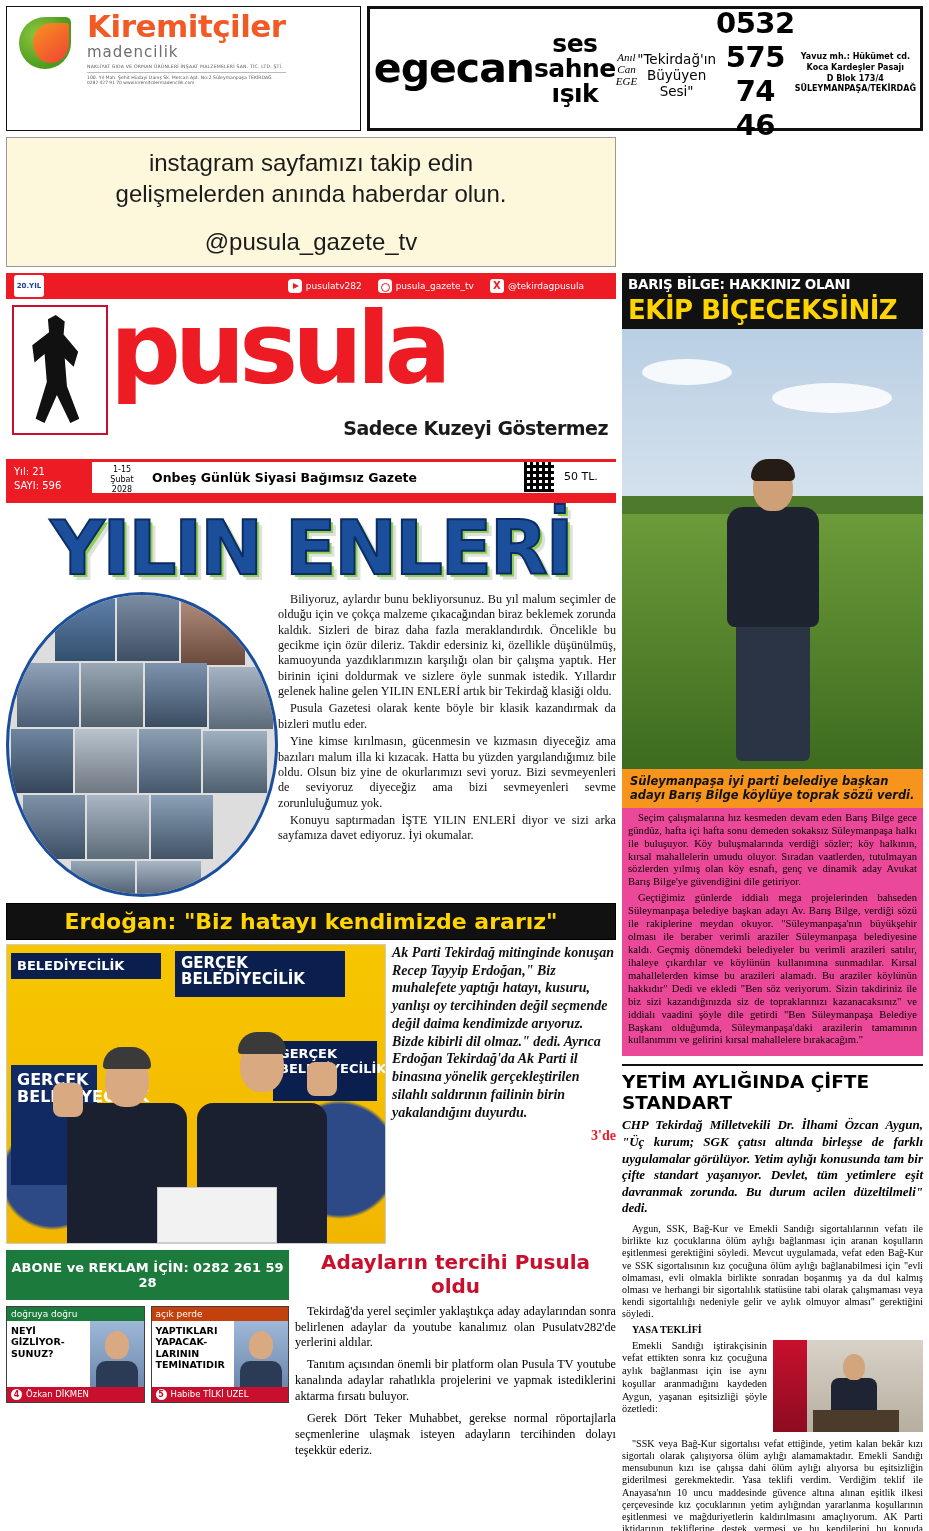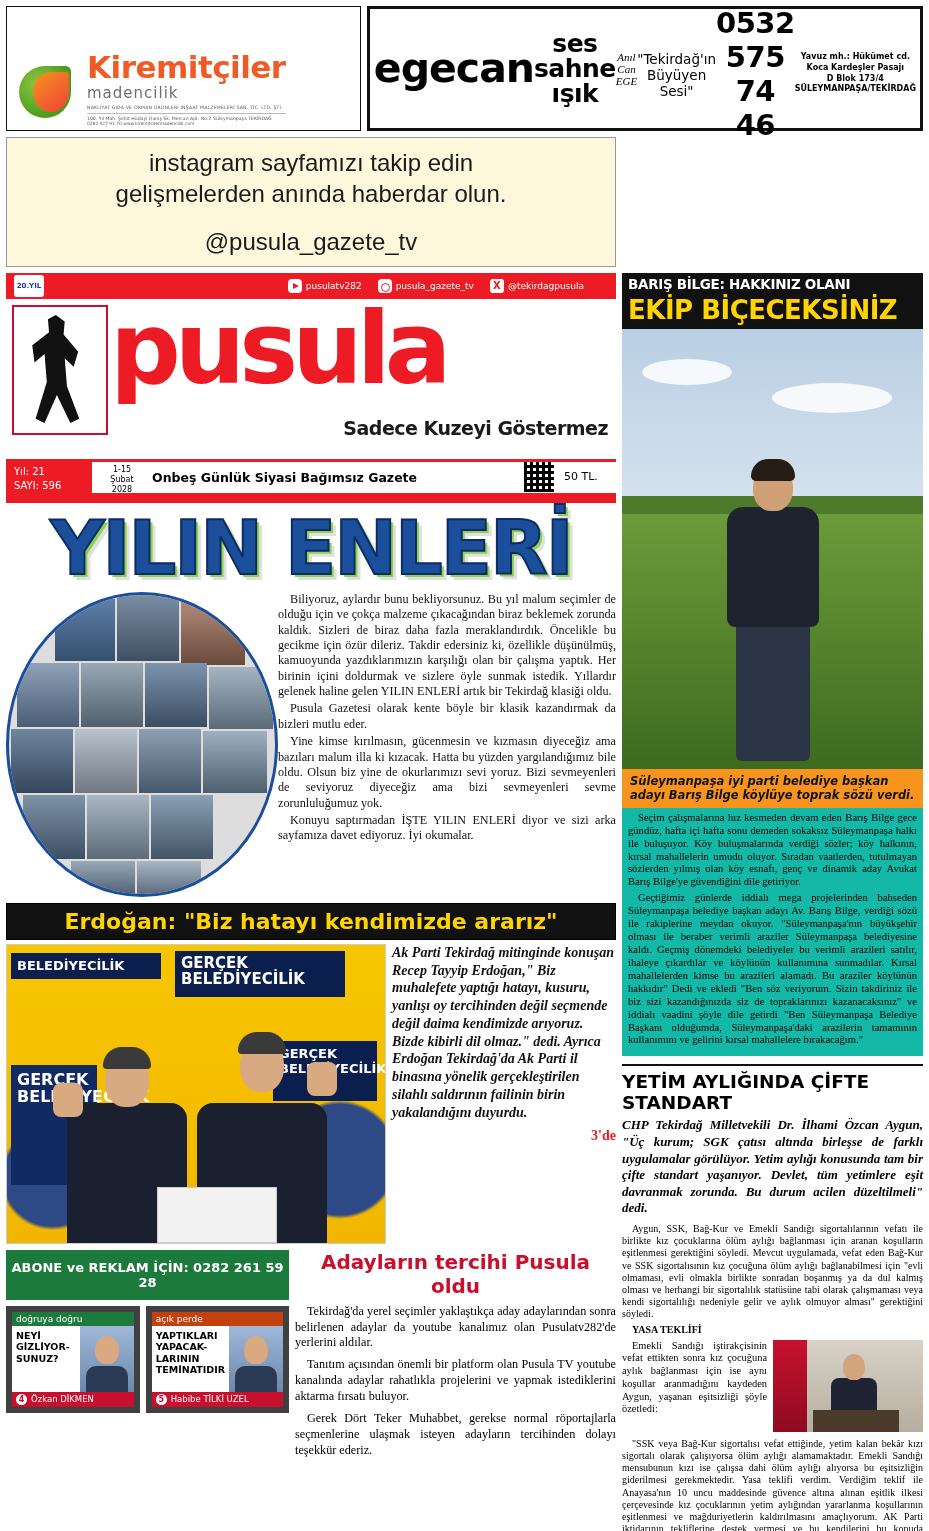--- a/index.html
+++ b/index.html
@@ -20,7 +20,7 @@
     width: 610px; border: 1px solid #111; background: #fff;
     display: flex; align-items: stretch; position: relative; overflow: hidden;
   }
-  .kir-left { width: 385px; display: flex; align-items: flex-end; padding: 4px 6px; }
+  .kir-left { width: 385px; display: flex; align-items: flex-start; padding: 4px 6px; }
   .kir-logo { width: 66px; height: 66px; flex: 0 0 66px; position: relative; }
   .kir-logo .leaf1 {
     position: absolute; left: 6px; top: 6px; width: 52px; height: 52px;

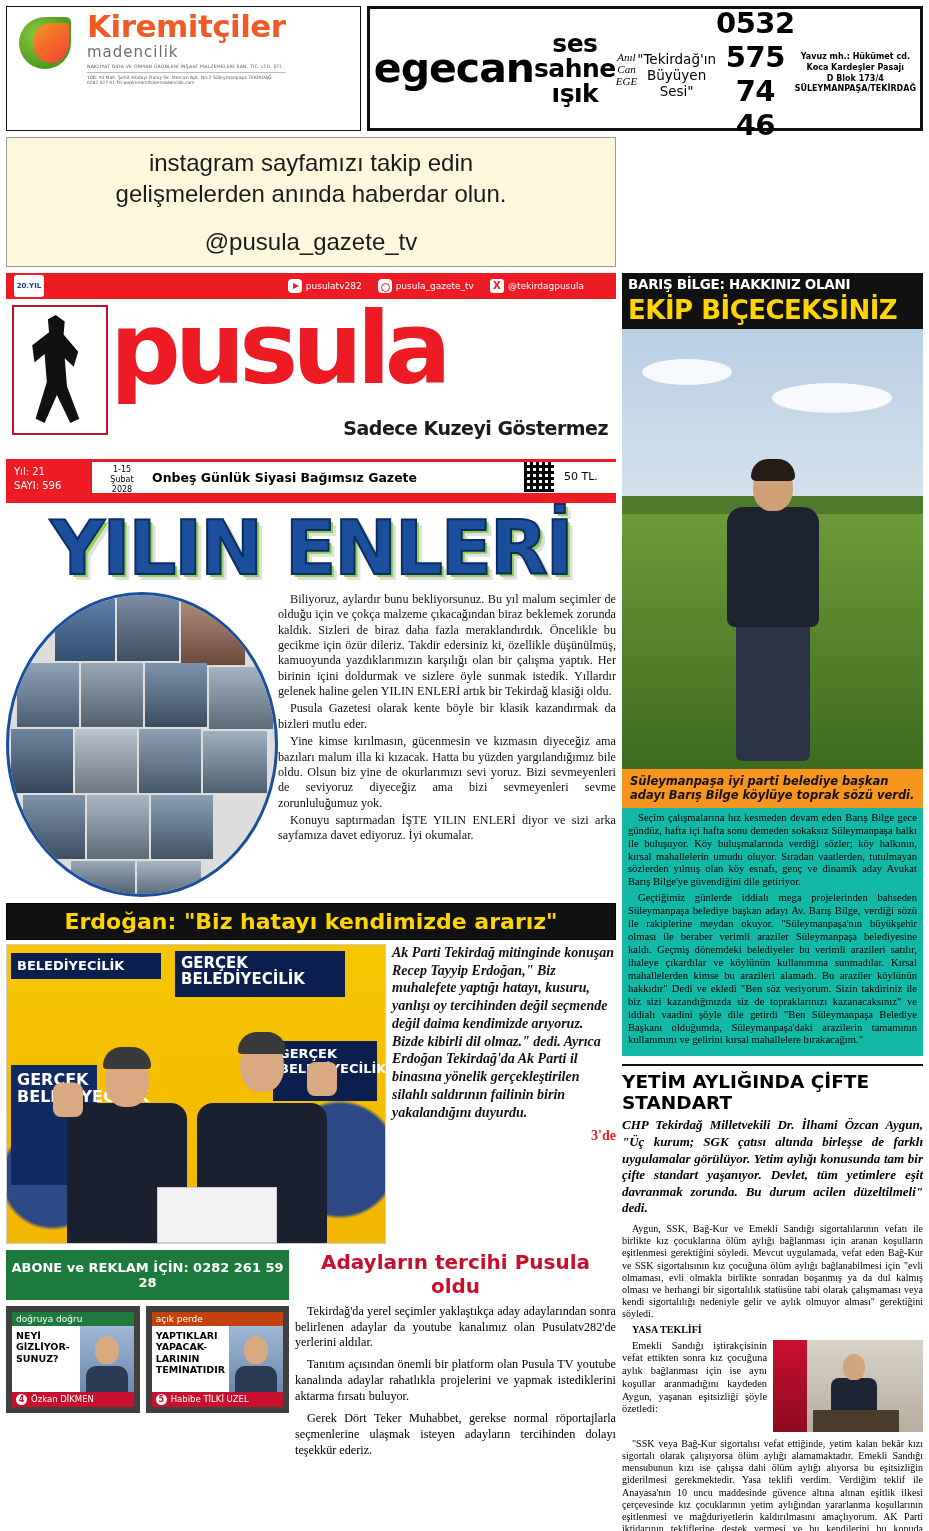--- a/index.html
+++ b/index.html
@@ -209,7 +209,7 @@
   .rman .pants { position:absolute; left: 50%; transform: translateX(-50%); top: 158px; width: 74px; height: 140px; background:#2b3445; border-radius: 6px;}
   .rcaption { background:#f7941e; color:#111; font-family:"DejaVu Sans",sans-serif; font-weight:bold; font-style: italic;
      font-size: 11.5px; padding: 5px 8px; line-height: 1.25; }
-  .rbody { background:#14b8a6; padding: 4px 6px 6px 6px; font-size: 10.6px; line-height: 1.22; text-align: justify; }
+  .rbody { background:#ec4899; padding: 4px 6px 6px 6px; font-size: 10.6px; line-height: 1.22; text-align: justify; }
   .rbody p { margin: 0 0 3px 0; text-indent: 10px; }
   .yetim-h { font-family:"DejaVu Sans",sans-serif; font-weight:bold; font-size: 18.5px; margin-top: 8px; border-top: 2px solid #111; padding-top: 5px;}
   .yetim-lead { font-family:"Liberation Serif",serif; font-style: italic; font-weight: bold; font-size: 13px; line-height:1.28; margin-top: 4px; text-align: justify;}

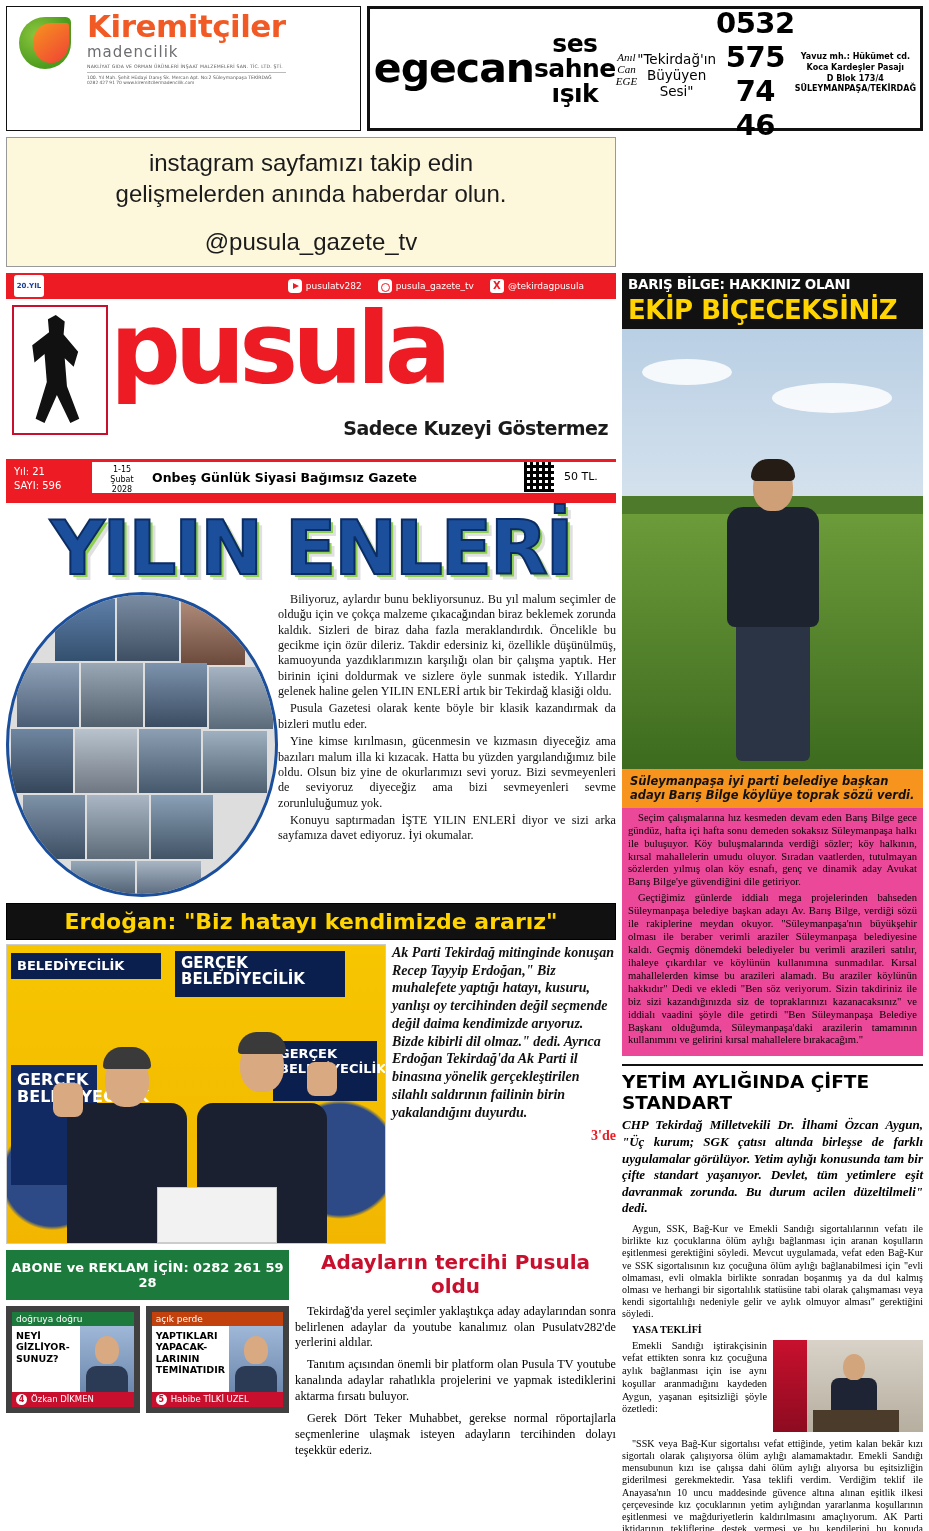--- a/index.html
+++ b/index.html
@@ -177,7 +177,7 @@
   .abone-box { background: #1c7a3c; color: #fff; text-align: center;
     font-family: "DejaVu Sans", sans-serif; font-weight: bold; font-size: 13px; padding: 10px 4px; }
   .col-strip { display: flex; gap: 6px; margin-top: 6px; }
-  .col-card { width: 162px; border: 6px solid #404040; }
+  .col-card { width: 162px; border: 1px solid #404040; }
   .col-card .hdr { background:#1c7a3c; color:#fff; font-family:"DejaVu Sans",sans-serif; font-size:9px; padding:2px 4px;}
   .col-card .hdr.blue { background:#c2410c; }
   .col-card .body { display:flex; height: 66px; }

